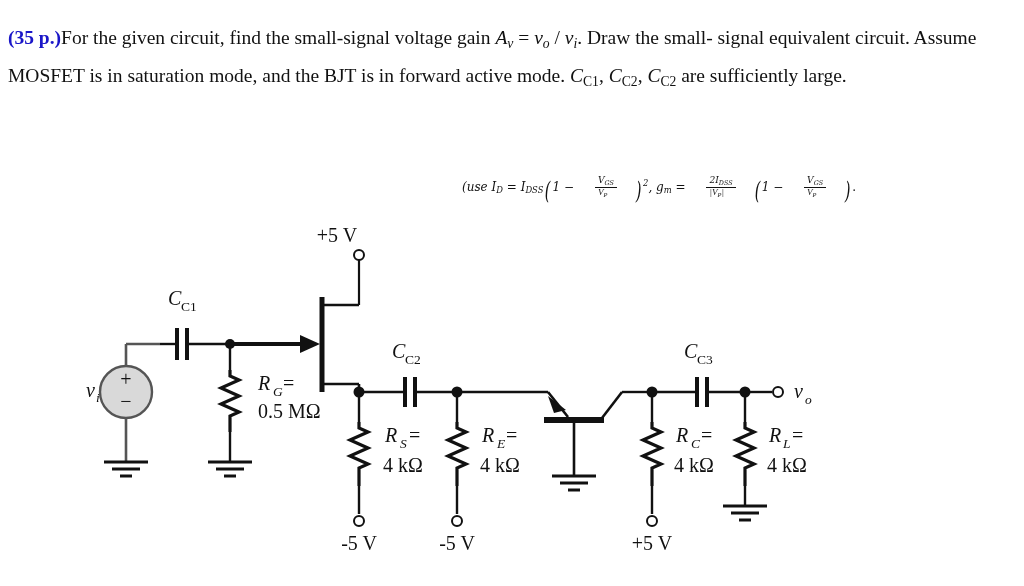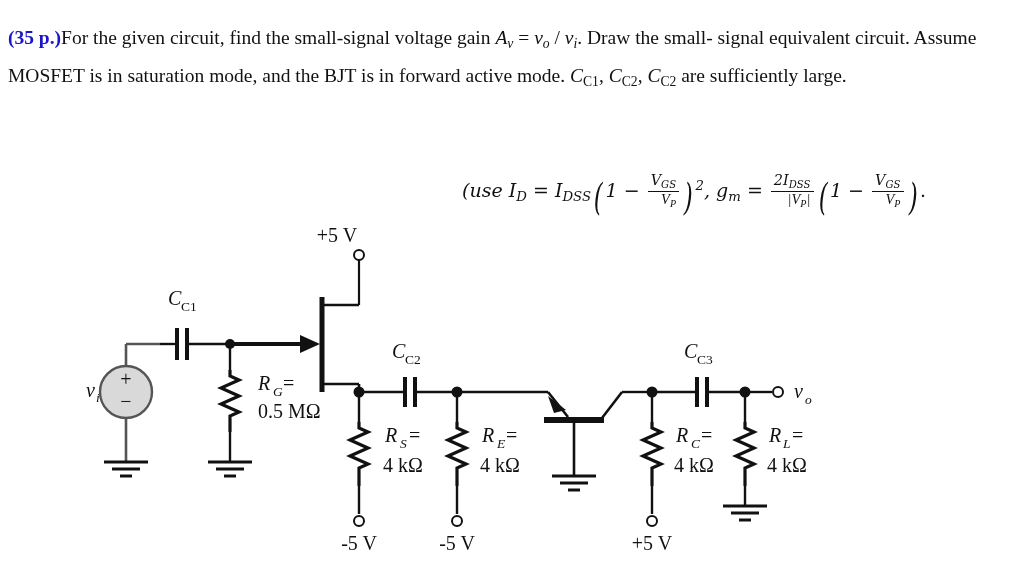--- a/index.html
+++ b/index.html
@@ -59,7 +59,7 @@
   <div class="given">
 
 
-    <div class="grow2 mathi" style="font-size:19px;">
+    <div class="grow2 mathi" style="font-size:12px;">
       <span>(use </span><span>I</span><span class="sub">D</span><span> = </span><span>I</span><span class="sub">DSS</span><span class="paren">(</span><span>1 </span><span>− </span><span class="frac"><span class="num"><span>V</span><span class="sub">GS</span></span><span class="den"><span>V</span><span class="sub">P</span></span></span><span class="paren">)</span><span class="sup">2</span><span>, </span><span>g</span><span class="sub">m</span><span> = </span><span class="frac"><span class="num"><span>2I</span><span class="sub">DSS</span></span><span class="den"><span>|V</span><span class="sub">P</span><span>|</span></span></span><span class="paren">(</span><span>1 </span><span>− </span><span class="frac"><span class="num"><span>V</span><span class="sub">GS</span></span><span class="den"><span>V</span><span class="sub">P</span></span></span><span class="paren">)</span><span class="mathi" style="font-style:normal;">.</span>
     </div>
 

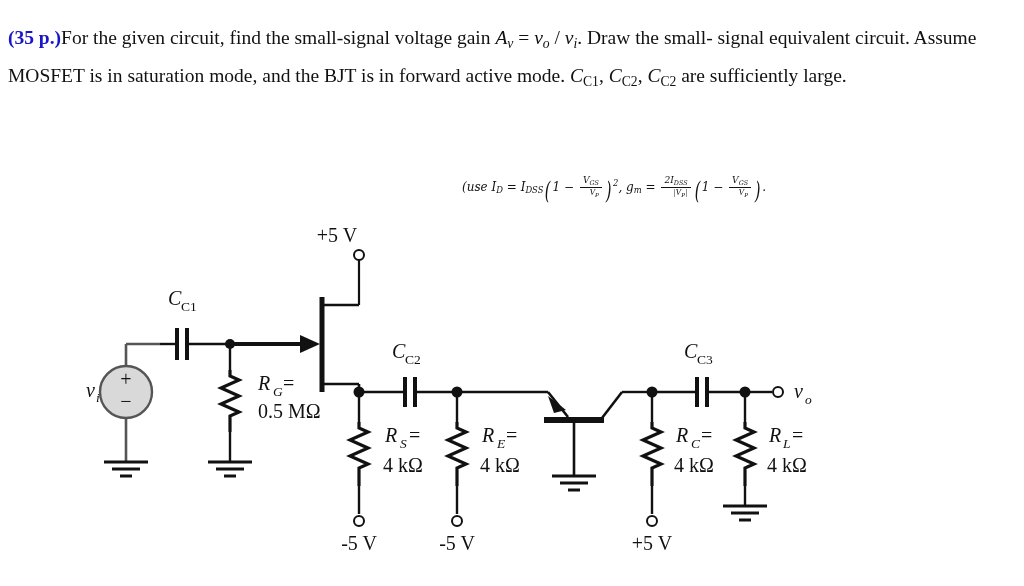--- a/index.html
+++ b/index.html
@@ -31,8 +31,8 @@
   .mathi{font-family:"DejaVu Serif",serif;font-style:italic;}
 
   
-  .frac{display:inline-block;vertical-align:-0.48em;text-align:right;
-        font-size:0.76em;line-height:1.08;margin:0 2px;font-style:italic;}
+  .frac{display:inline-block;vertical-align:-0.48em;text-align:left;
+        font-size:0.76em;line-height:1.08;margin:0 17px;font-style:italic;}
   .frac .num{display:block;border-bottom:1.4px solid #111;padding:0 3px;}
   .frac .den{display:block;padding:0 3px;font-family:Liberation Serif, serif;}
   .paren{display:inline-block;font-size:1.95em;vertical-align:-0.34em;

